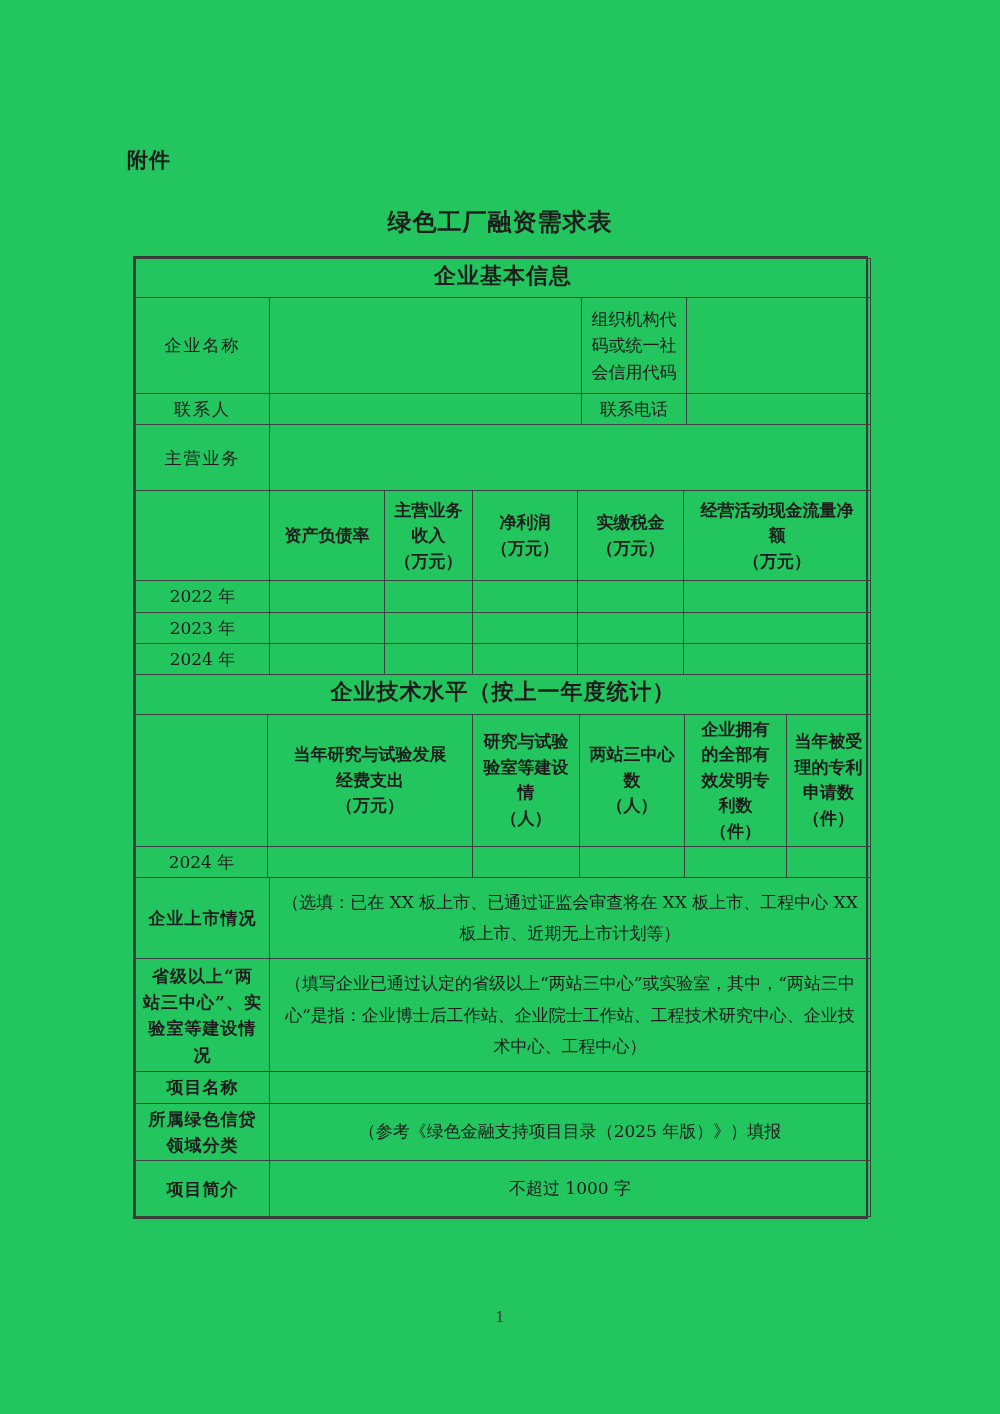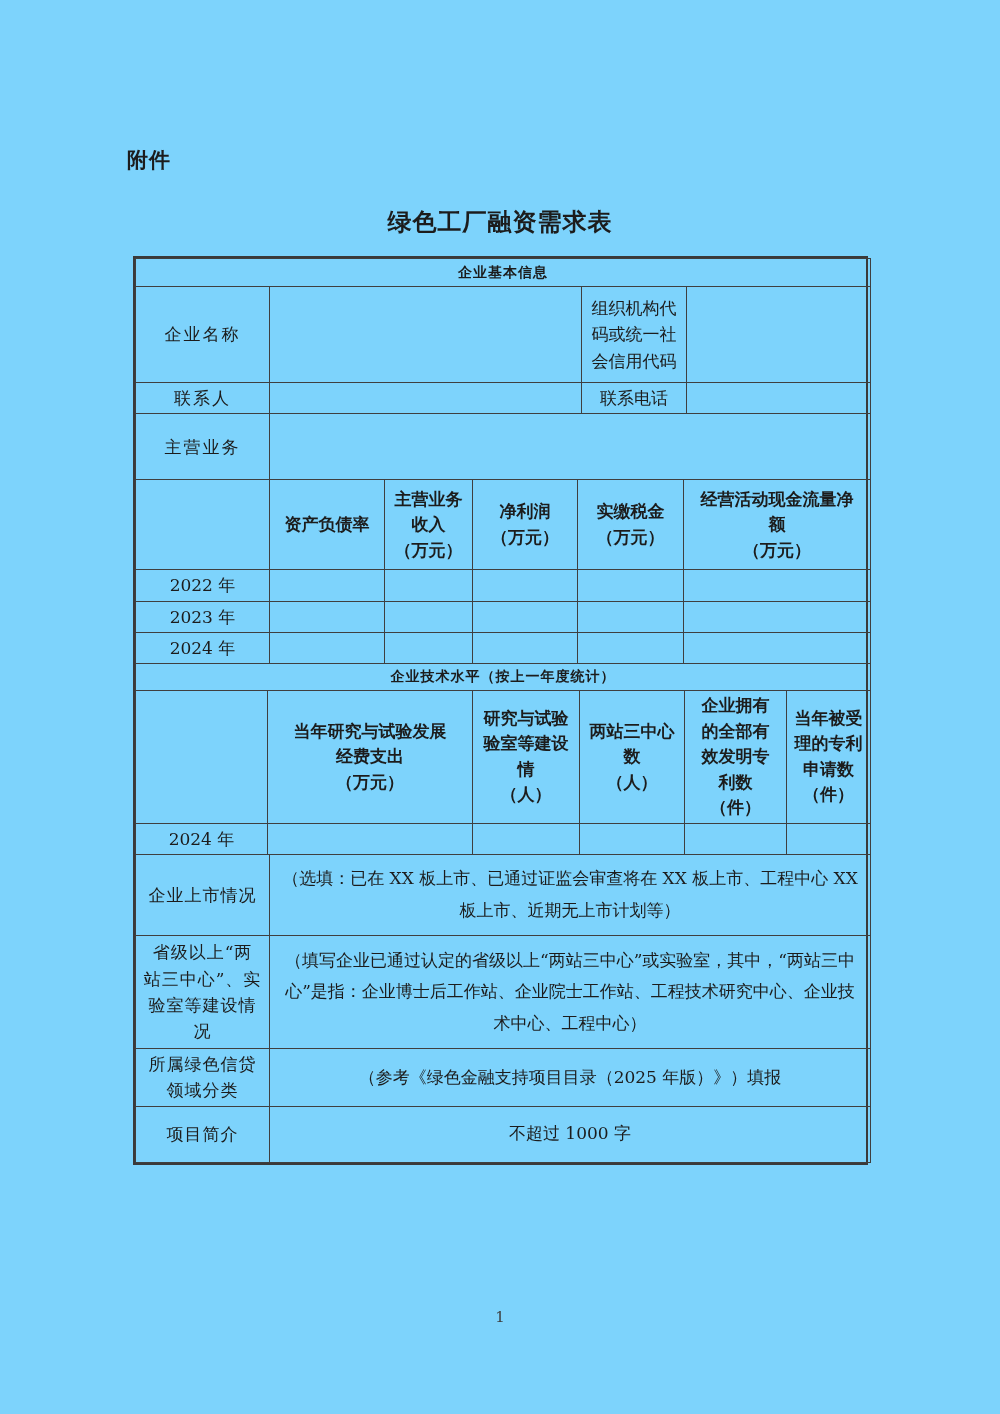--- a/index.html
+++ b/index.html
@@ -7,7 +7,7 @@
     position: relative;
     width: 1000px;
     height: 1414px;
-    background: #7dd3fc;
+    background: #22c55e;
     font-family: "DejaVu Serif", "Liberation Serif", serif;
     color: #1c1c1c;
     overflow: hidden;

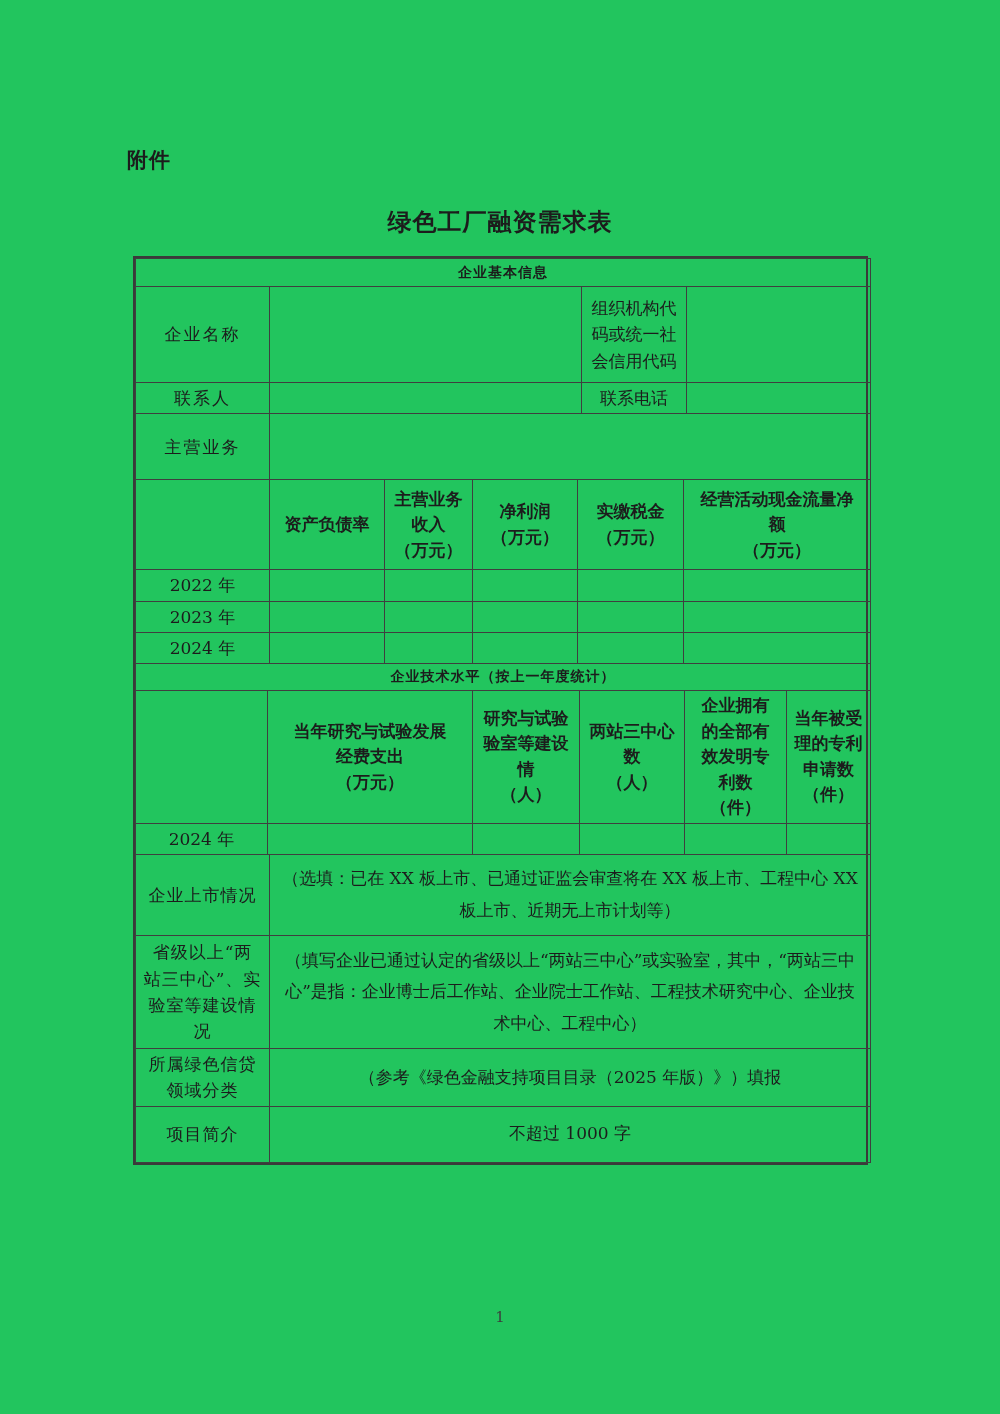--- a/index.html
+++ b/index.html
@@ -56,9 +56,9 @@
     overflow: hidden;
   }
   .section-head {
-    font-family: Liberation Serif, serif;
+    font-family: Liberation Mono, monospace;
     font-weight: bold;
-    font-size: 14px;
+    font-size: 22px;
     letter-spacing: 1px;
   }
   .plain-label { letter-spacing: 2px; }

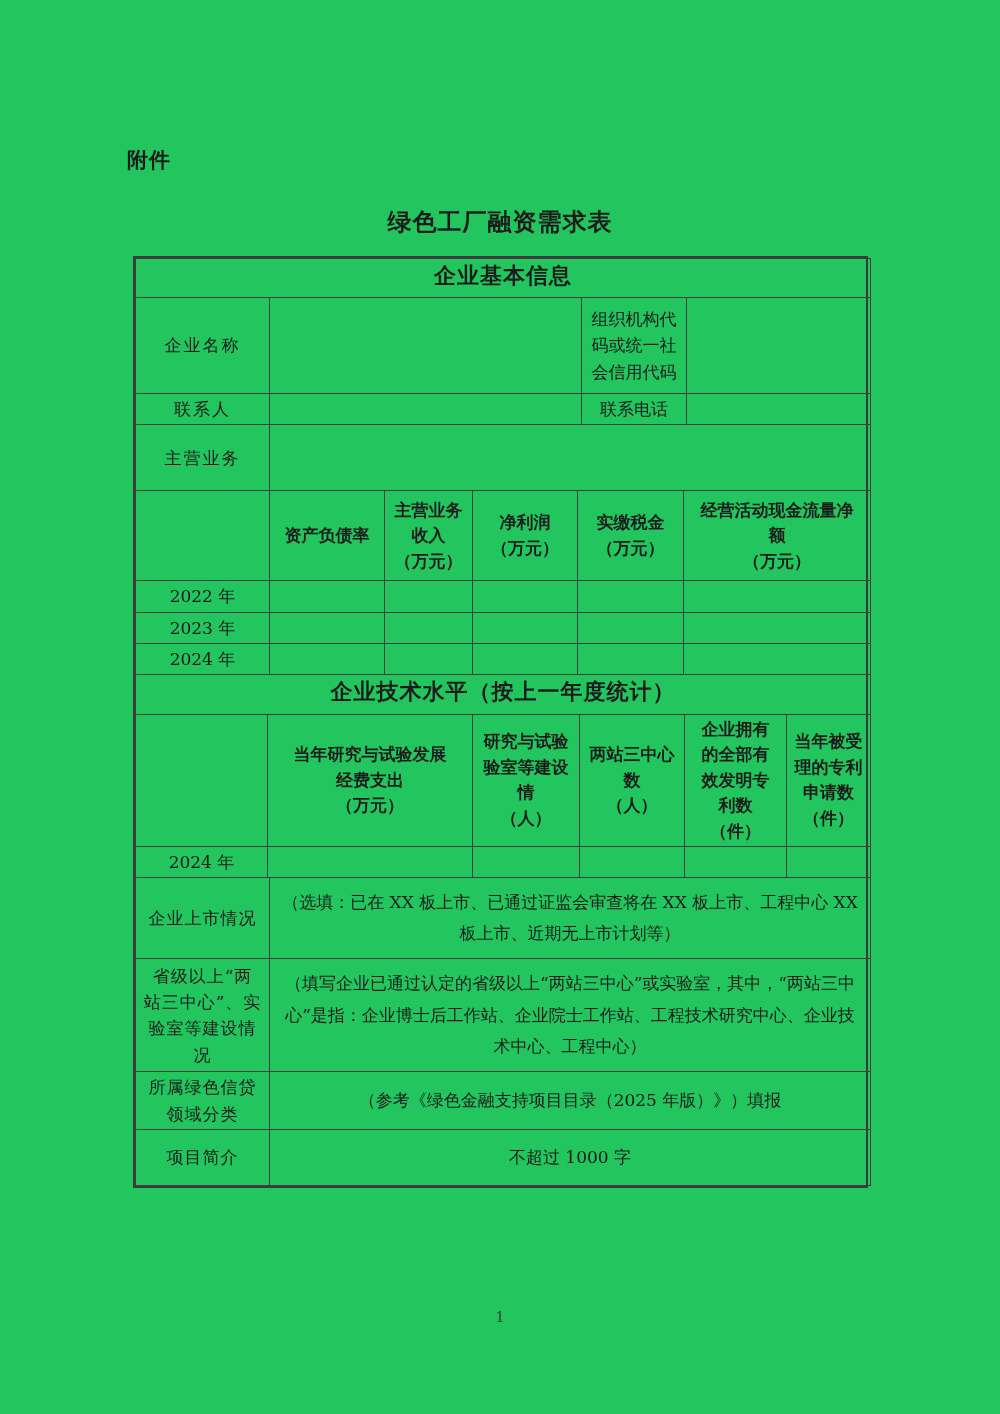--- a/index.html
+++ b/index.html
@@ -63,7 +63,7 @@
   }
   .plain-label { letter-spacing: 2px; }
   .bold-label {
-    font-weight: normal;
+    font-weight: bold;
     letter-spacing: 1px;
     margin-left: 12px;
   }

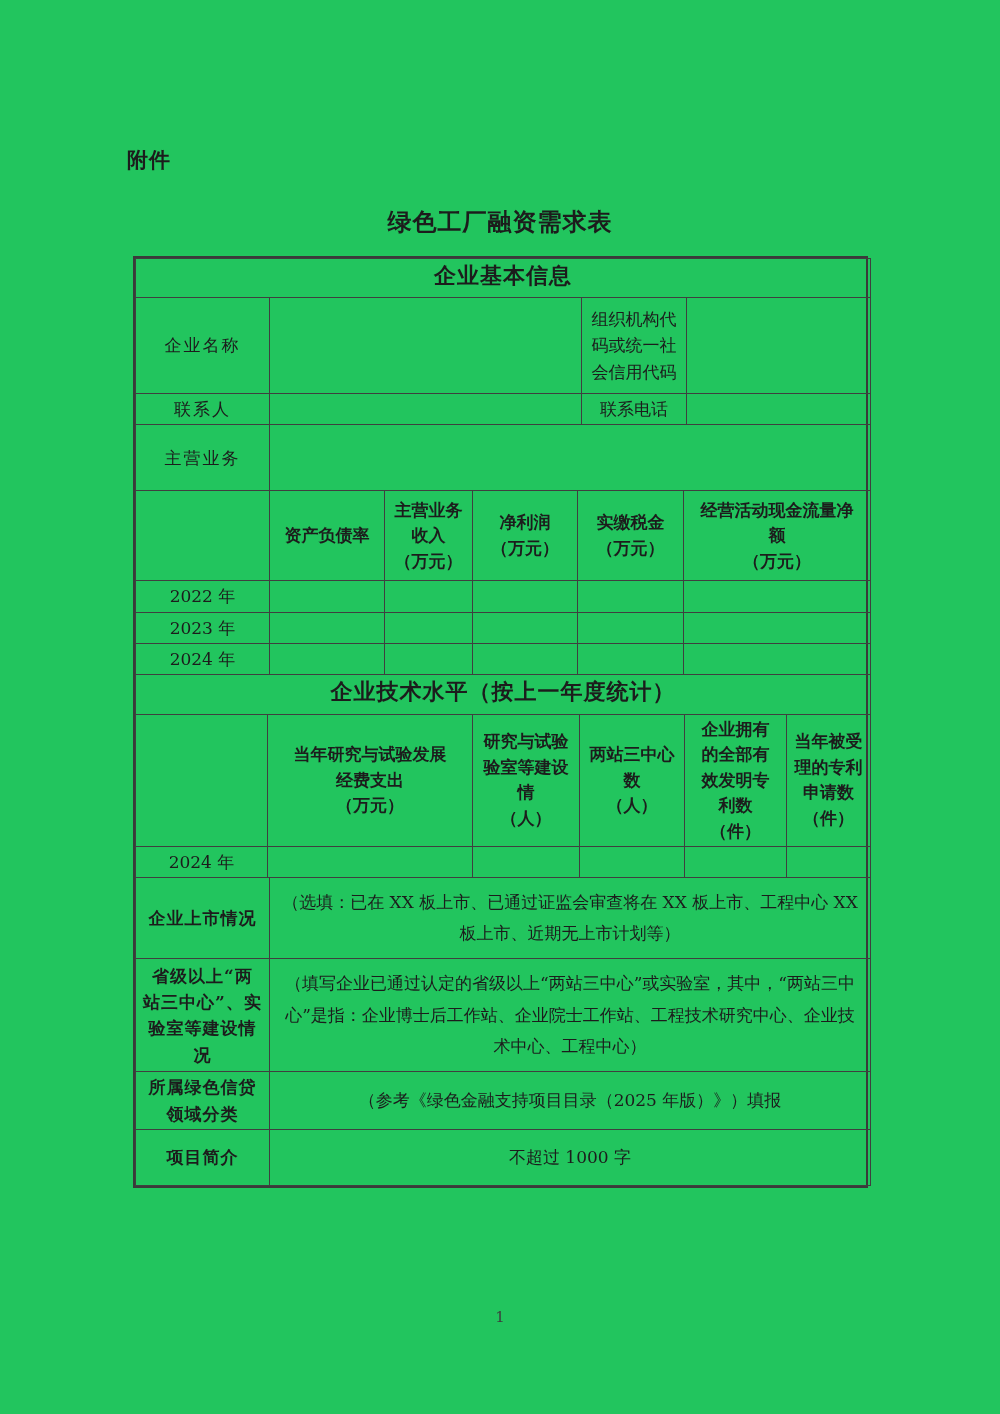--- a/index.html
+++ b/index.html
@@ -249,6 +249,10 @@
           <col style="width:601px">
         </colgroup>
       <tbody>
+      <tr style="height:30px">
+        <td class="bold-label">项目名称</td>
+        <td></td>
+      </tr>
       <tr style="height:54px">
         <td class="bold-label pre">所属绿色信贷
 领域分类</td>

